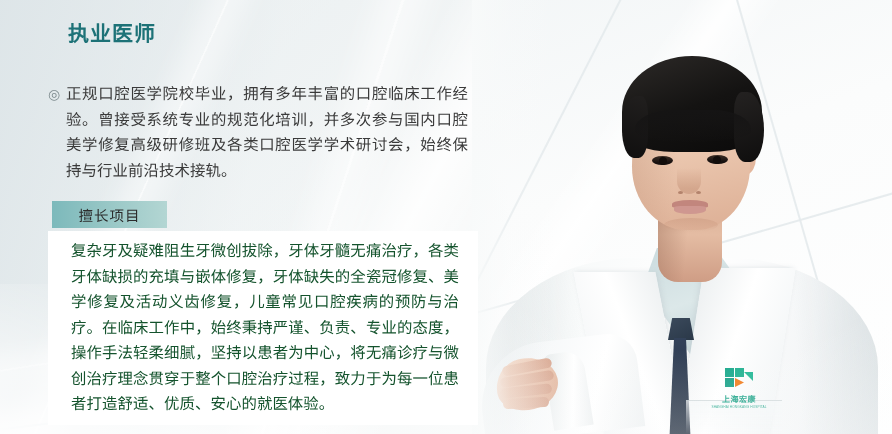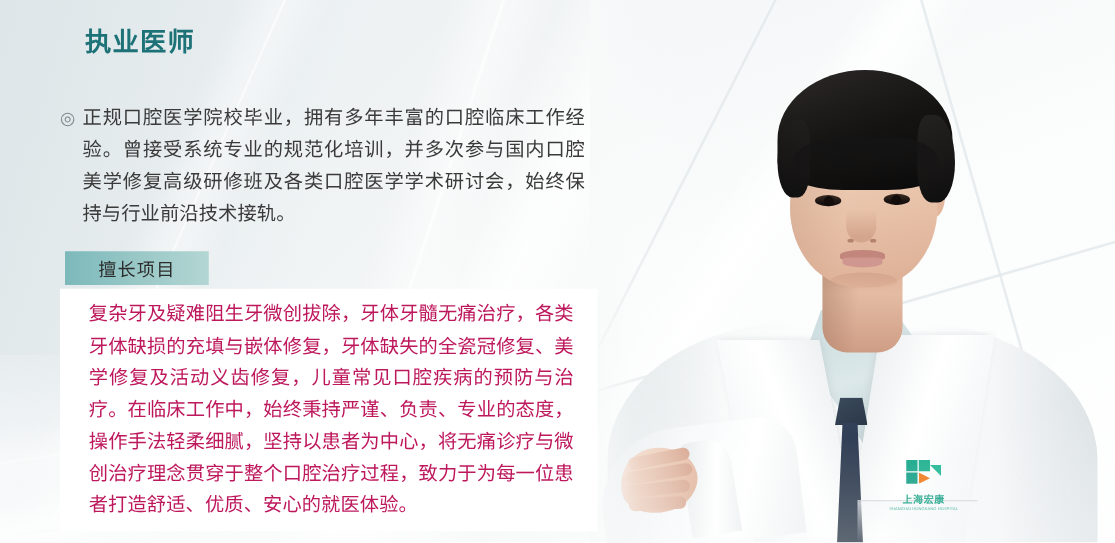--- a/index.html
+++ b/index.html
@@ -92,7 +92,7 @@
   .panel-text {
     position:absolute; left:23px; top:8px; width:388px;
     font-family:"DejaVu Sans","Liberation Sans",sans-serif;
-    font-size:15.4px; line-height:25.5px; color:#be185d;
+    font-size:15.4px; line-height:25.5px; color:#14532d;
     text-align:justify; letter-spacing:.1px;
   }
 

